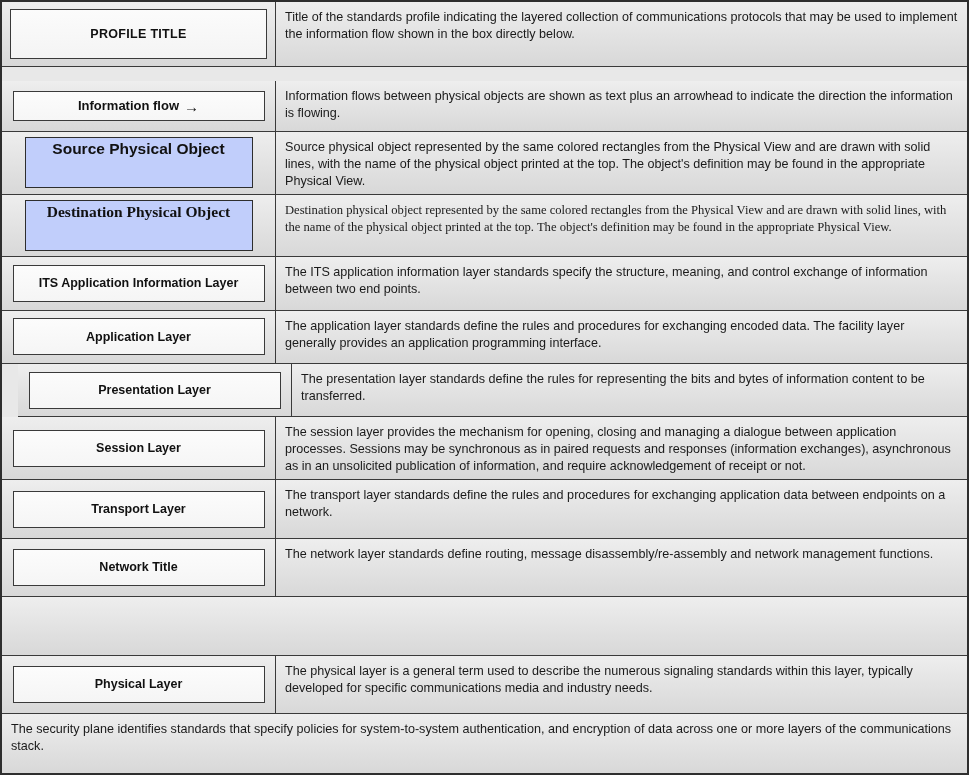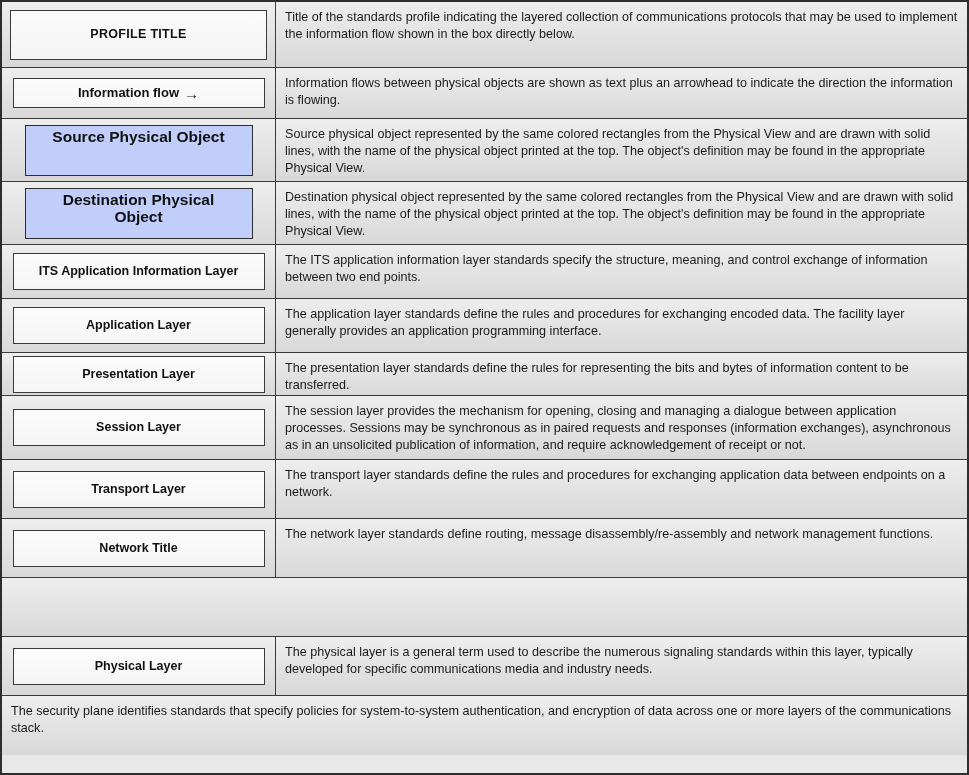--- a/index.html
+++ b/index.html
@@ -126,7 +126,7 @@
     <div class="desc-cell">Title of the standards profile indicating the layered collection of communications protocols that may be used to implement the information flow shown in the box directly below.</div>
   </div>
 
-  <div class="legend-row" style="height:51px;">
+  <div class="legend-row" style="height:51px;margin-top:14px;">
     <div class="symbol-cell">
       <div class="sym-box sym-flow">
         <span>Information flow</span>

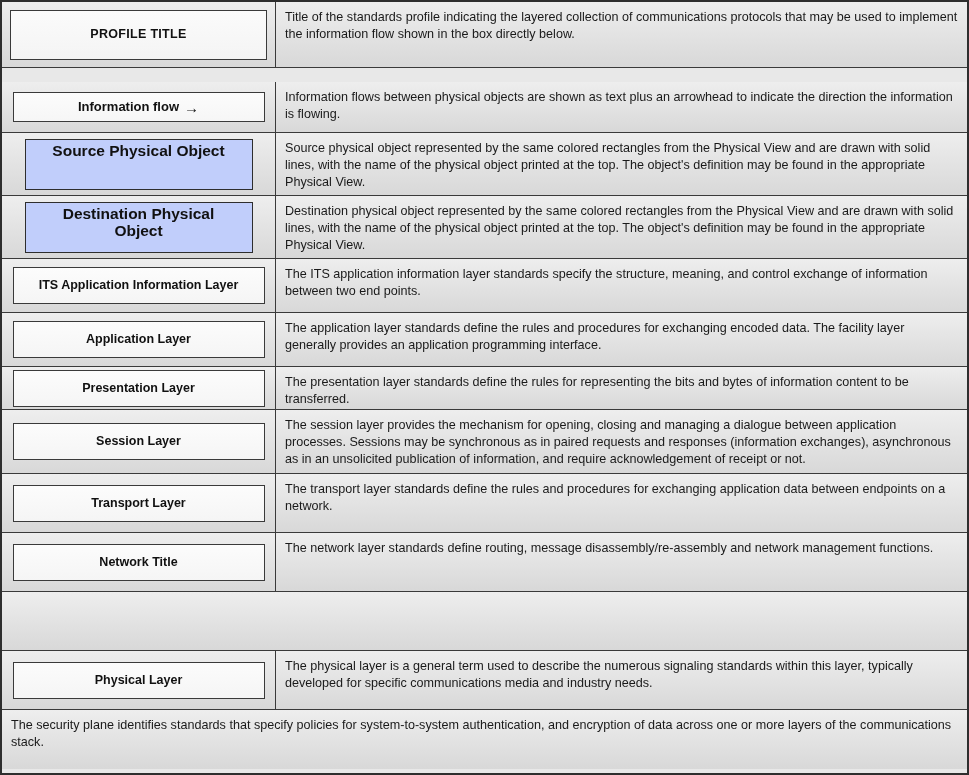--- a/index.html
+++ b/index.html
@@ -145,7 +145,7 @@
     <div class="desc-cell">Source physical object represented by the same colored rectangles from the Physical View and are drawn with solid lines, with the name of the physical object printed at the top. The object's definition may be found in the appropriate Physical View.</div>
   </div>
 
-  <div class="legend-row" style="height:63px;">
+  <div class="legend-row" style="height:63px;font-family:Liberation Serif, serif;">
     <div class="symbol-cell">
       <div class="sym-box sym-phys" style="padding-left:16px;padding-right:16px;">
         <span>Destination Physical Object</span>

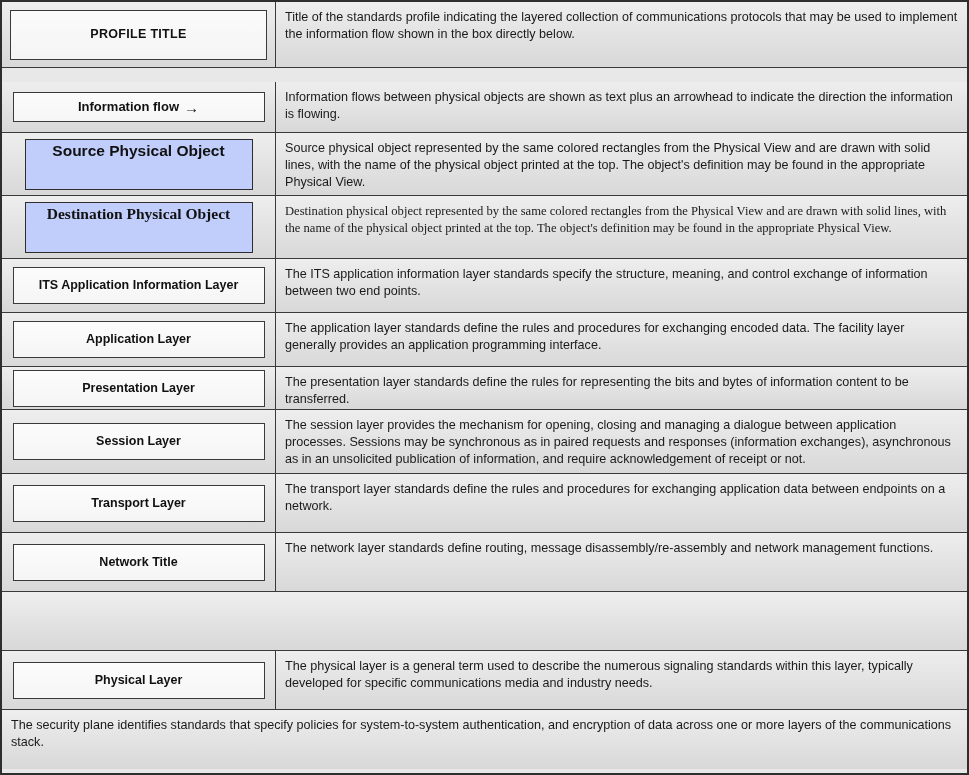--- a/index.html
+++ b/index.html
@@ -172,7 +172,7 @@
     <div class="desc-cell">The application layer standards define the rules and procedures for exchanging encoded data.  The facility layer generally provides an application programming interface.</div>
   </div>
 
-  <div class="legend-row" style="height:43px;">
+  <div class="legend-row" style="height:53px;margin-left:16px;">
     <div class="symbol-cell">
       <div class="sym-box sym-layer">
         <span>Presentation Layer</span>

